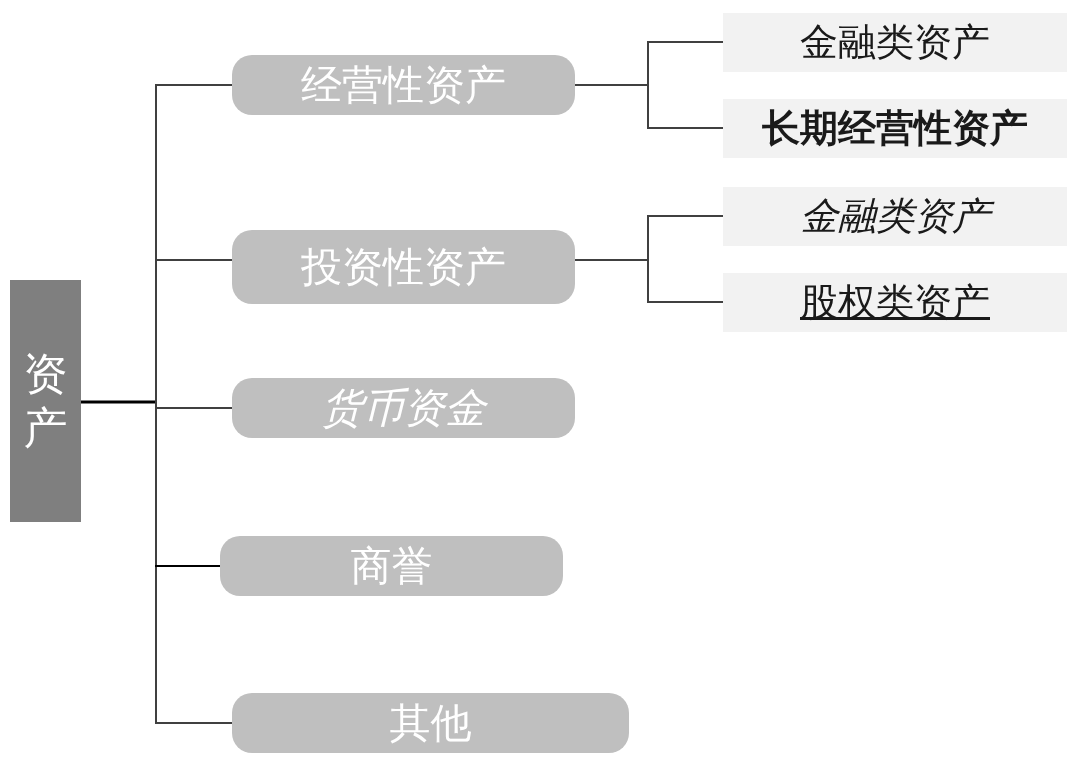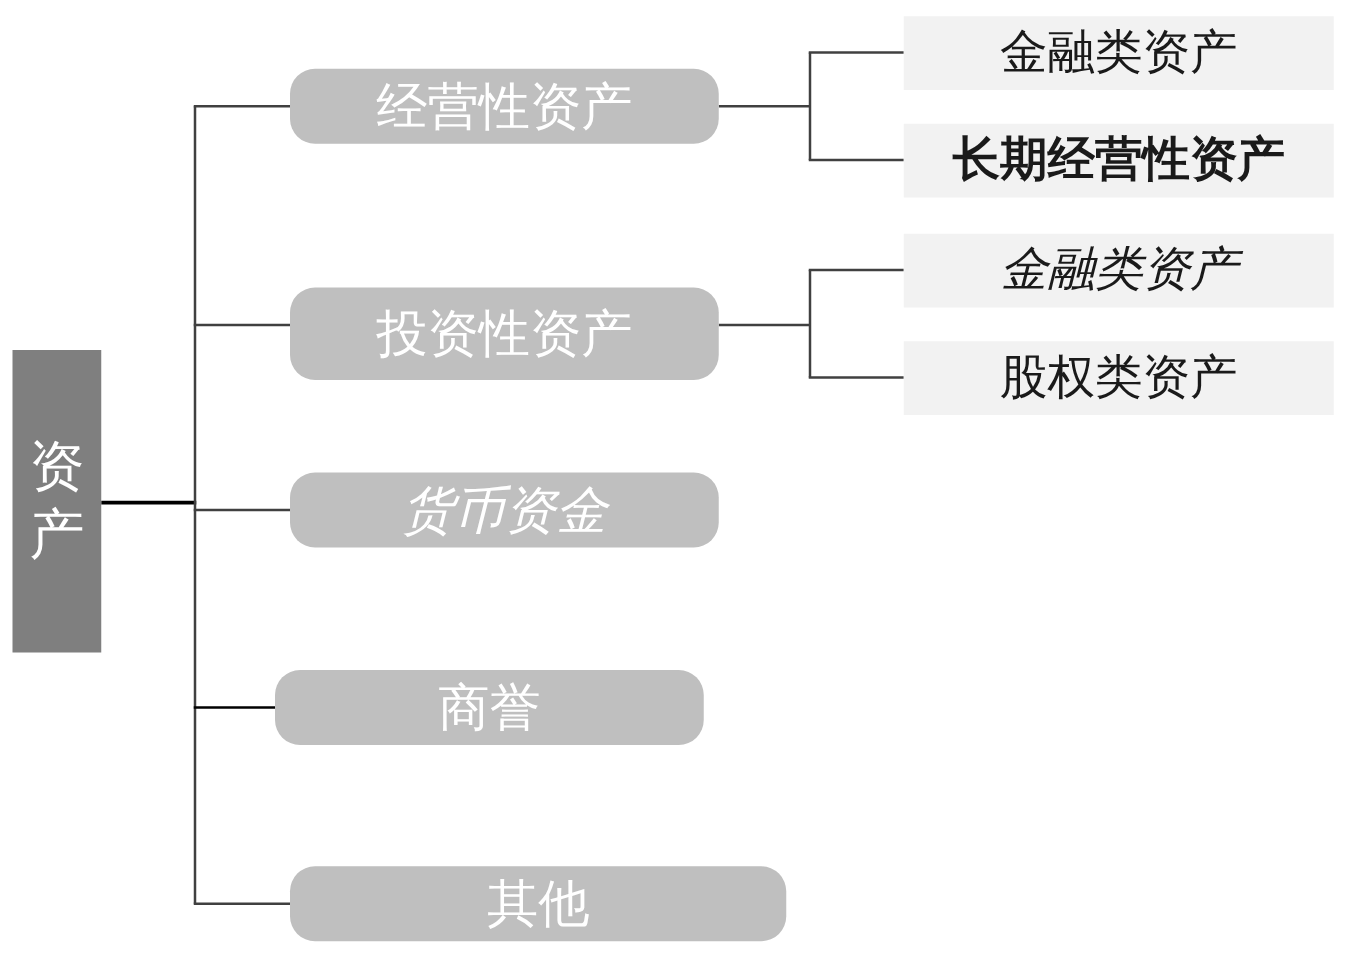--- a/index.html
+++ b/index.html
@@ -104,7 +104,7 @@
 
   <div class="node l3" style="left:723px; top:187px; width:344px; height:59px;font-style:italic;">金融类资产</div>
 
-  <div class="node l3" style="left:723px; top:273px; width:344px; height:59px;">股权类资产</div>
+  <div class="node l3" style="left:723px; top:273px; width:344px; height:59px;text-decoration:underline;">股权类资产</div>
 
 </div>
 

